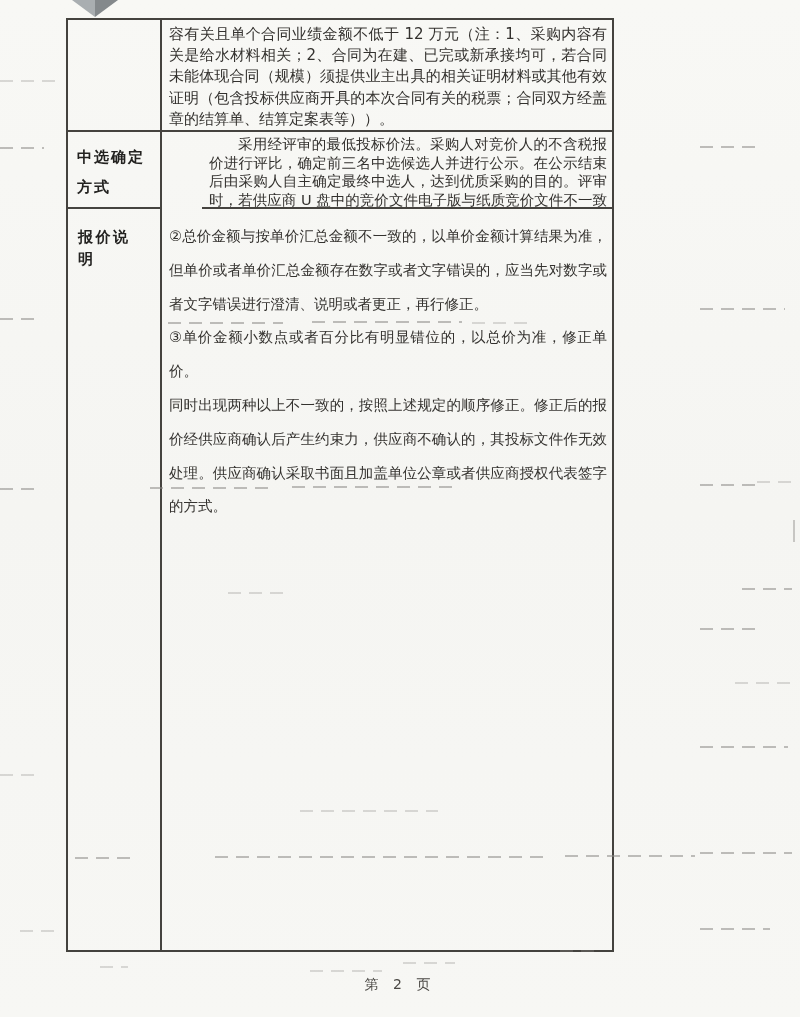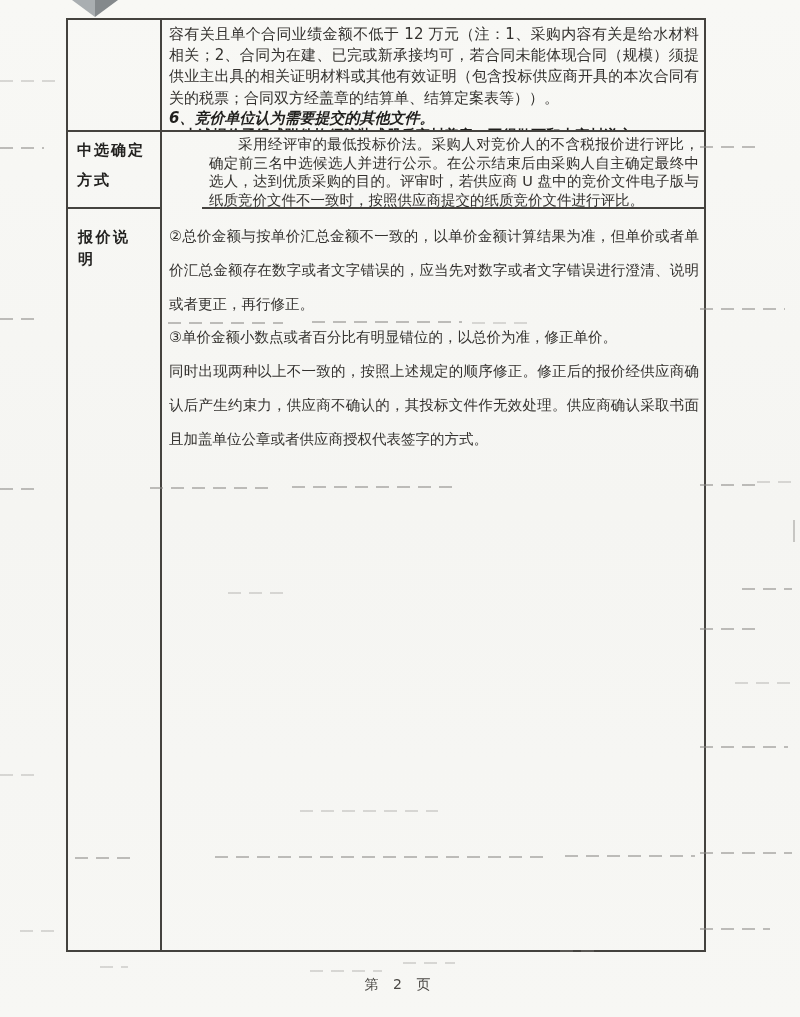--- a/index.html
+++ b/index.html
@@ -14,7 +14,7 @@
     linear-gradient(180deg,#f8f8f5 0%,#f5f5f2 50%,#f7f7f4 100%);}
   
   .tbl{
-    position:absolute;left:66px;top:18px;width:640px;height:934px;
+    position:absolute;left:66px;top:18px;width:548px;height:934px;
     box-sizing:border-box;border:2px solid #44423e;
     display:grid;grid-template-columns:94px 1fr;grid-template-rows:112px 77px 1fr;
     background:transparent;

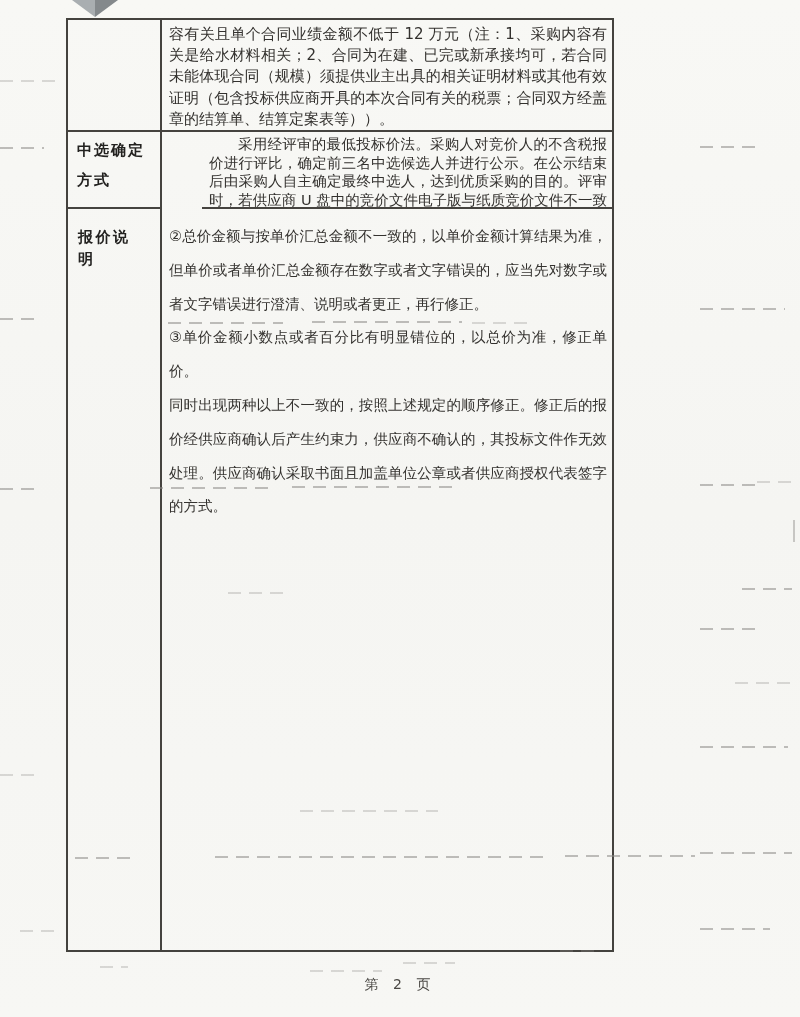--- a/index.html
+++ b/index.html
@@ -22,7 +22,7 @@
   .cell{box-sizing:border-box;overflow:hidden;}
   .lbl{border-right:2px solid #45433f;font-weight:bold;color:#232220;}
   .rb{border-bottom:2px solid #45433f;}
-  .lbl-inner{padding:3px 4px 0 9px;font-size:15px;letter-spacing:2px;line-height:30px;text-align:left;}
+  .lbl-inner{padding:10px 4px 0 9px;font-size:15px;letter-spacing:2px;line-height:30px;text-align:left;}
   .lbl2-inner{padding:17px 18px 0 10px;font-size:15px;letter-spacing:2.5px;line-height:22px;}
   .cnt{padding:0 5px 0 7px;}
   .cnt p{margin:0;text-align:justify;}

